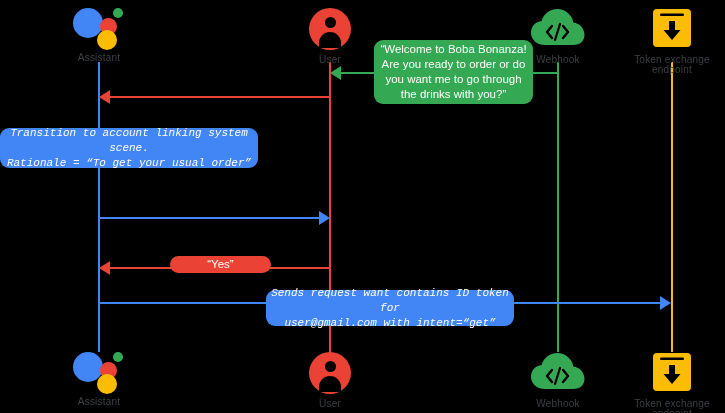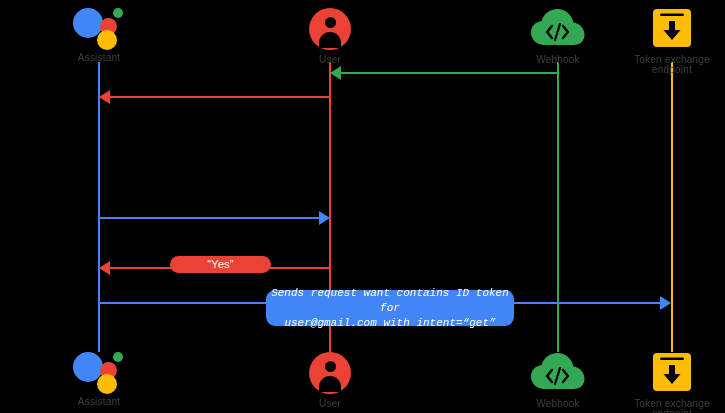--- a/index.html
+++ b/index.html
@@ -203,6 +203,10 @@
 
   <div class="arrow-line" style="left:340px; top:72px; width:218px; background:#34a853;"></div>
   <div class="arrow-head left" style="left:330px; top:66px; border-right-color:#34a853;"></div>
+  <div class="bubble speech" style="left:374px; top:40px; width:159px; height:64px; background:#34a853;">“Welcome to Boba Bonanza!
+Are you ready to order or do
+you want me to go through
+the drinks with you?”</div>
 
   <div class="arrow-line" style="left:109px; top:96px; width:221px; background:#ea4335;"></div>
   <div class="arrow-head left" style="left:99px; top:90px; border-right-color:#ea4335;"></div>

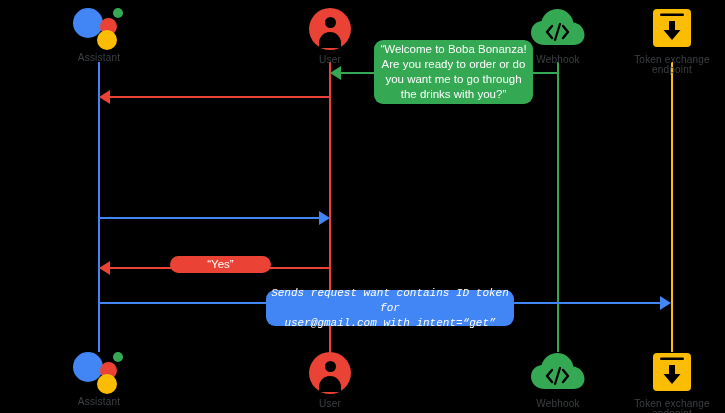--- a/index.html
+++ b/index.html
@@ -211,6 +211,8 @@
   <div class="arrow-line" style="left:109px; top:96px; width:221px; background:#ea4335;"></div>
   <div class="arrow-head left" style="left:99px; top:90px; border-right-color:#ea4335;"></div>
 
+  <div class="bubble code" style="left:0px; top:128px; width:258px; height:40px; background:#4285f4;">Transition to account linking system scene.
+Rationale = “To get your usual order”</div>
 
   <div class="arrow-line" style="left:99px; top:217px; width:221px; background:#4285f4;"></div>
   <div class="arrow-head right" style="left:319px; top:211px; border-left-color:#4285f4;"></div>

